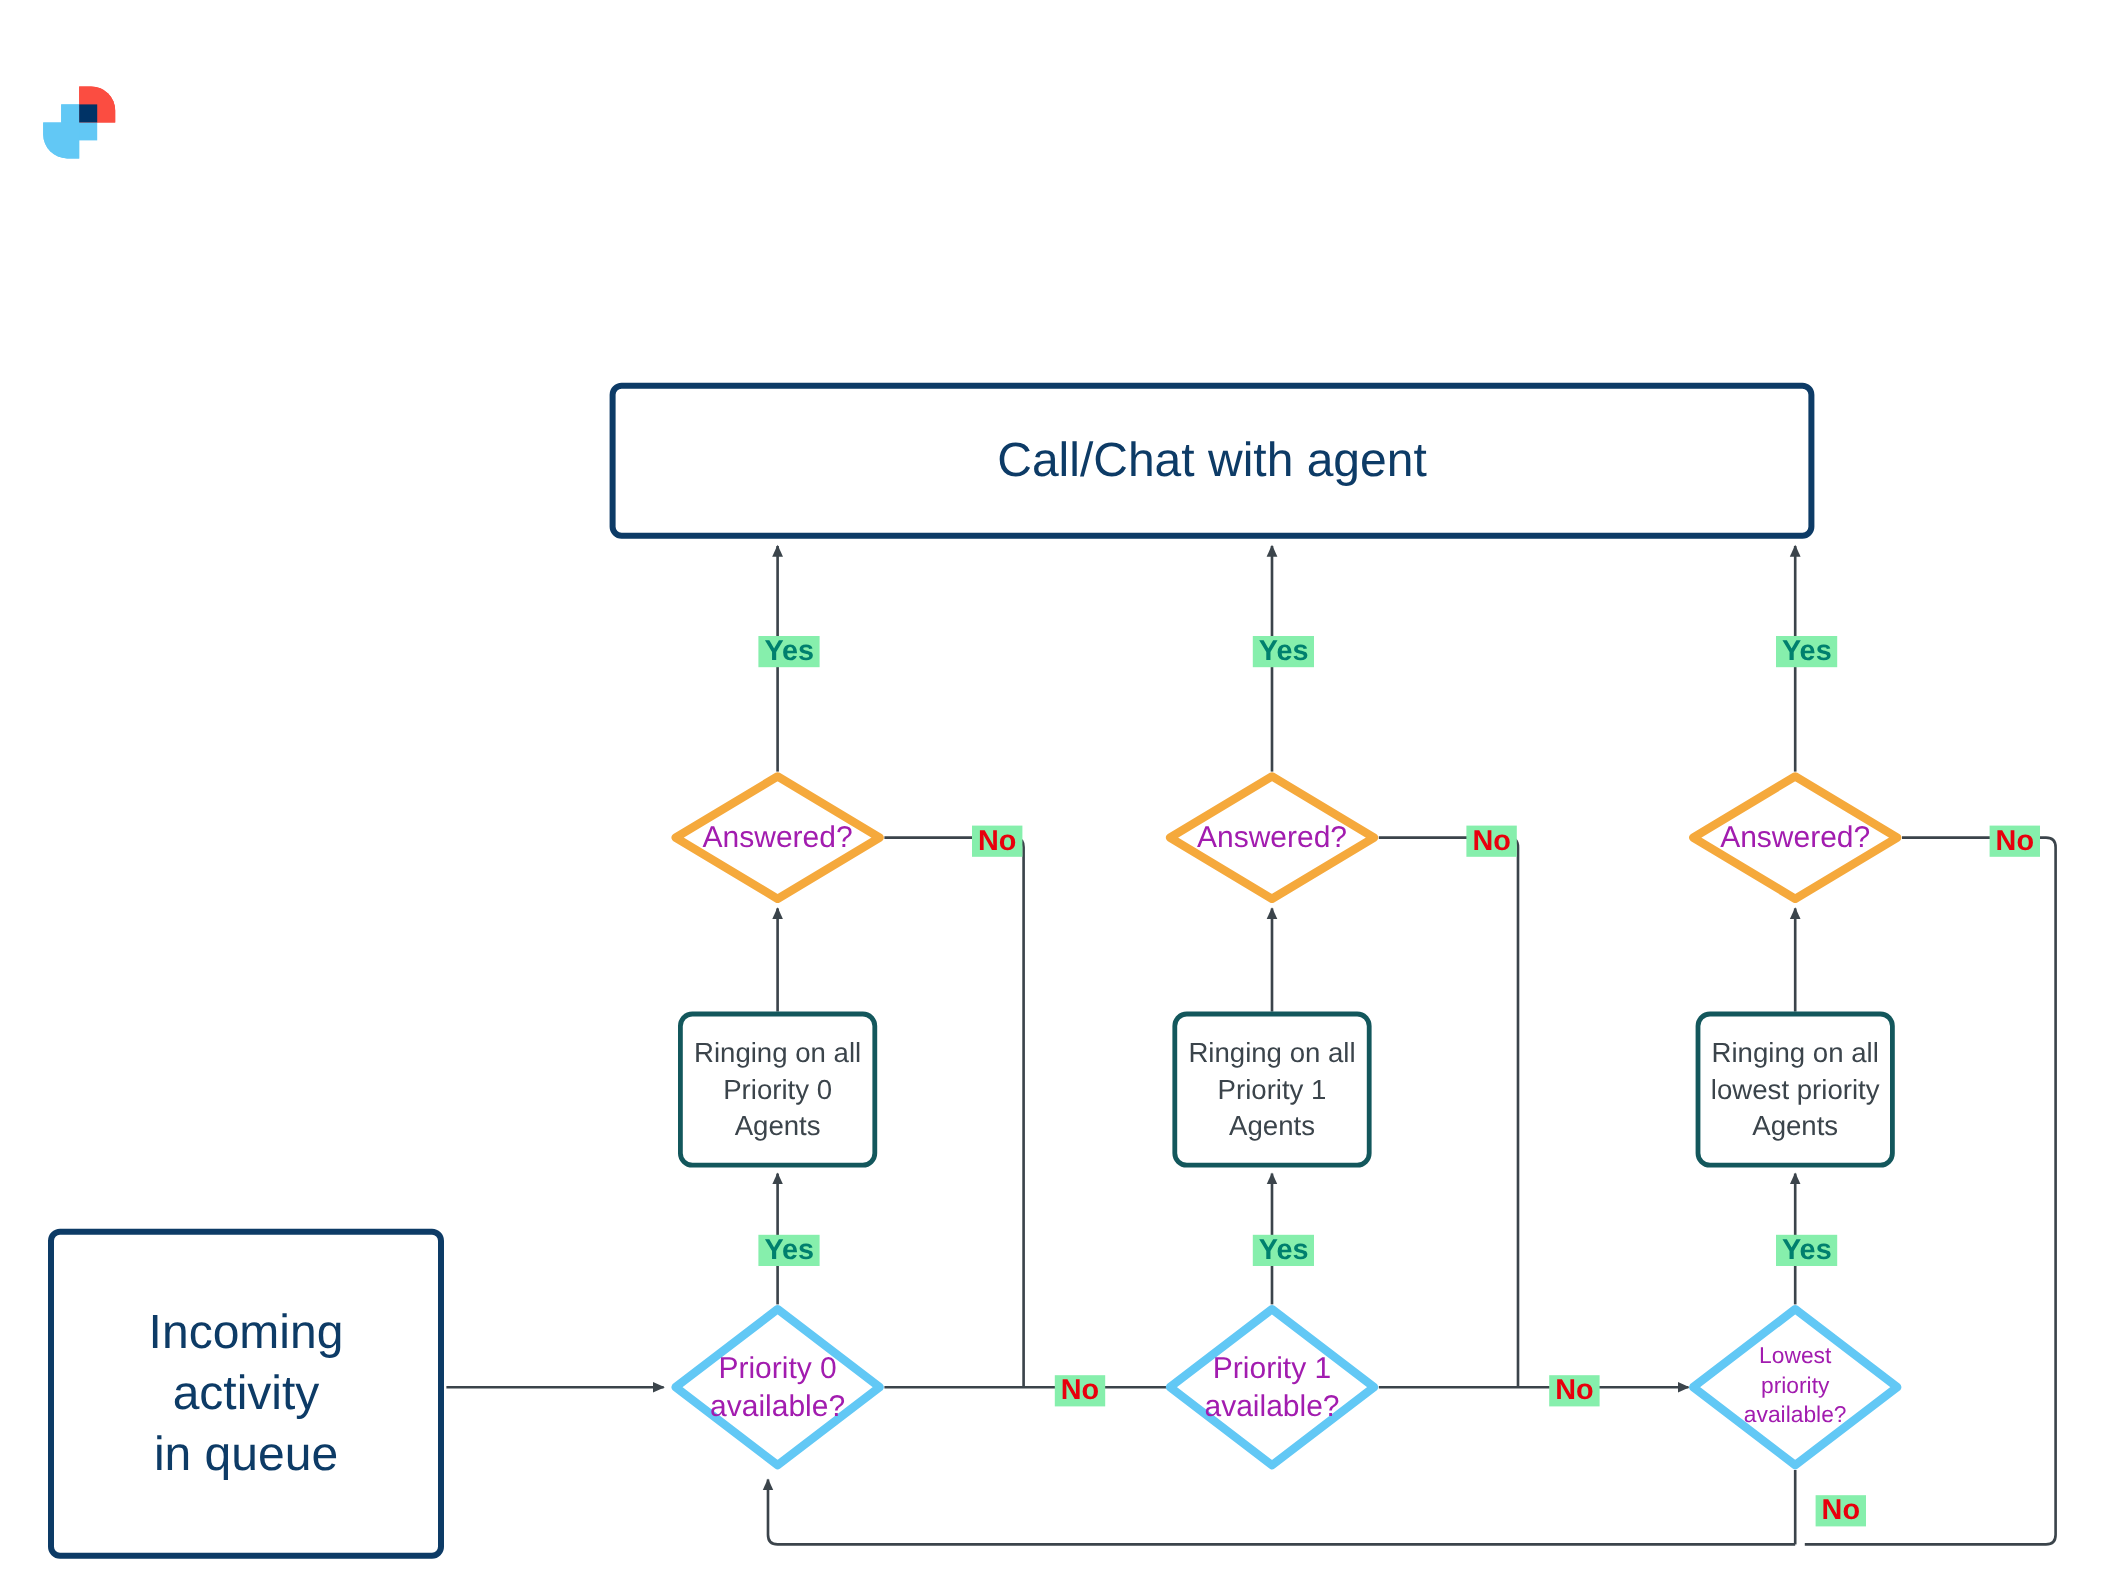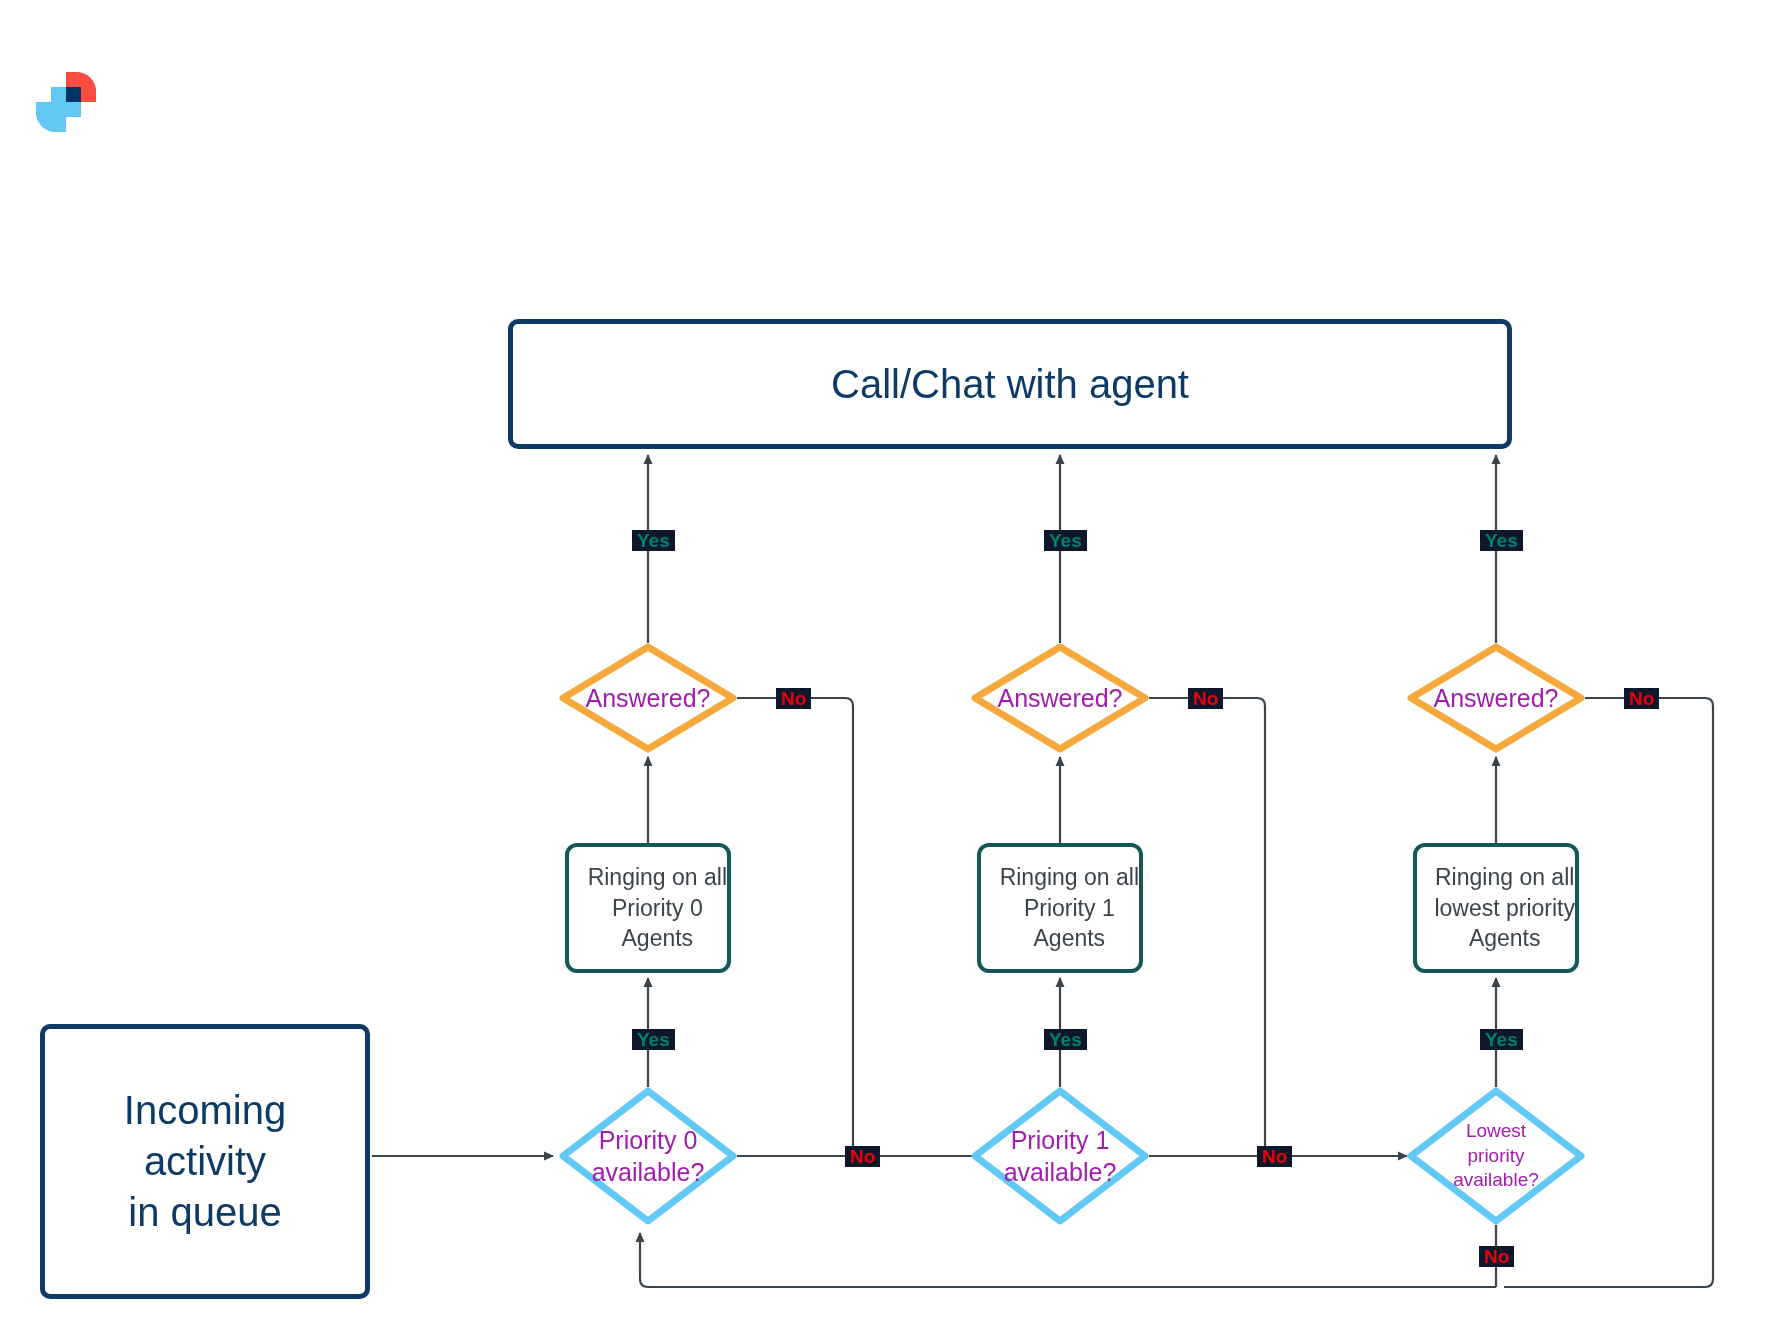--- a/index.html
+++ b/index.html
@@ -143,9 +143,9 @@
   
   .edge-label {
     position: absolute;
-    font-size: 19px;
+    font-size: 24px;
     font-weight: bold;
-    background: #0f172a;
+    background: #86efac;
     padding: 1px 5px;
     white-space: nowrap;
     line-height: 1;

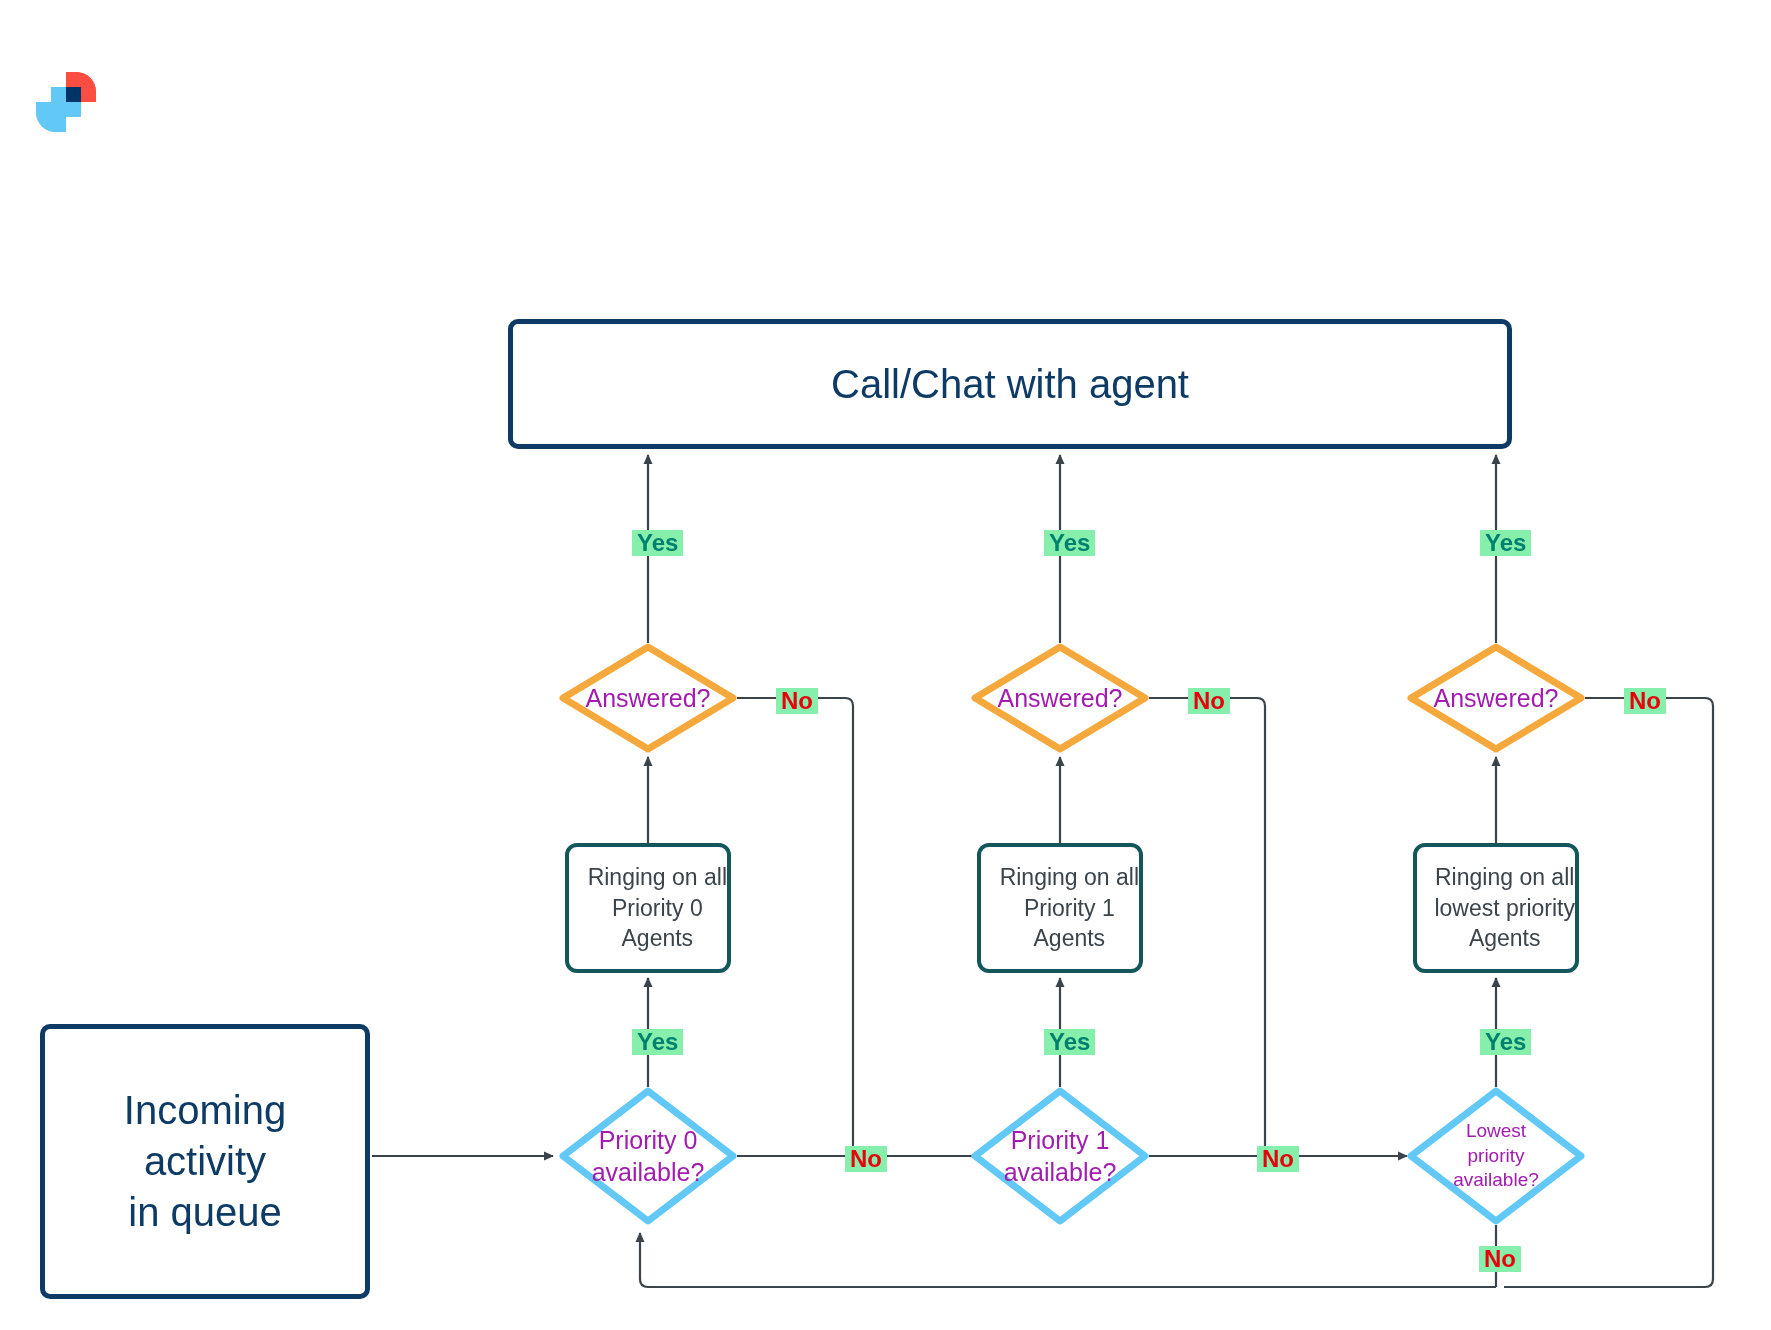--- a/index.html
+++ b/index.html
@@ -151,7 +151,7 @@
     line-height: 1;
   }
   .label-yes { color: #00806e; }
-  .label-no  { color: #e8000d; }
+  .label-no  { color: #e8000d; margin-left: 34px; }
 </style>
 </head>
 <body>

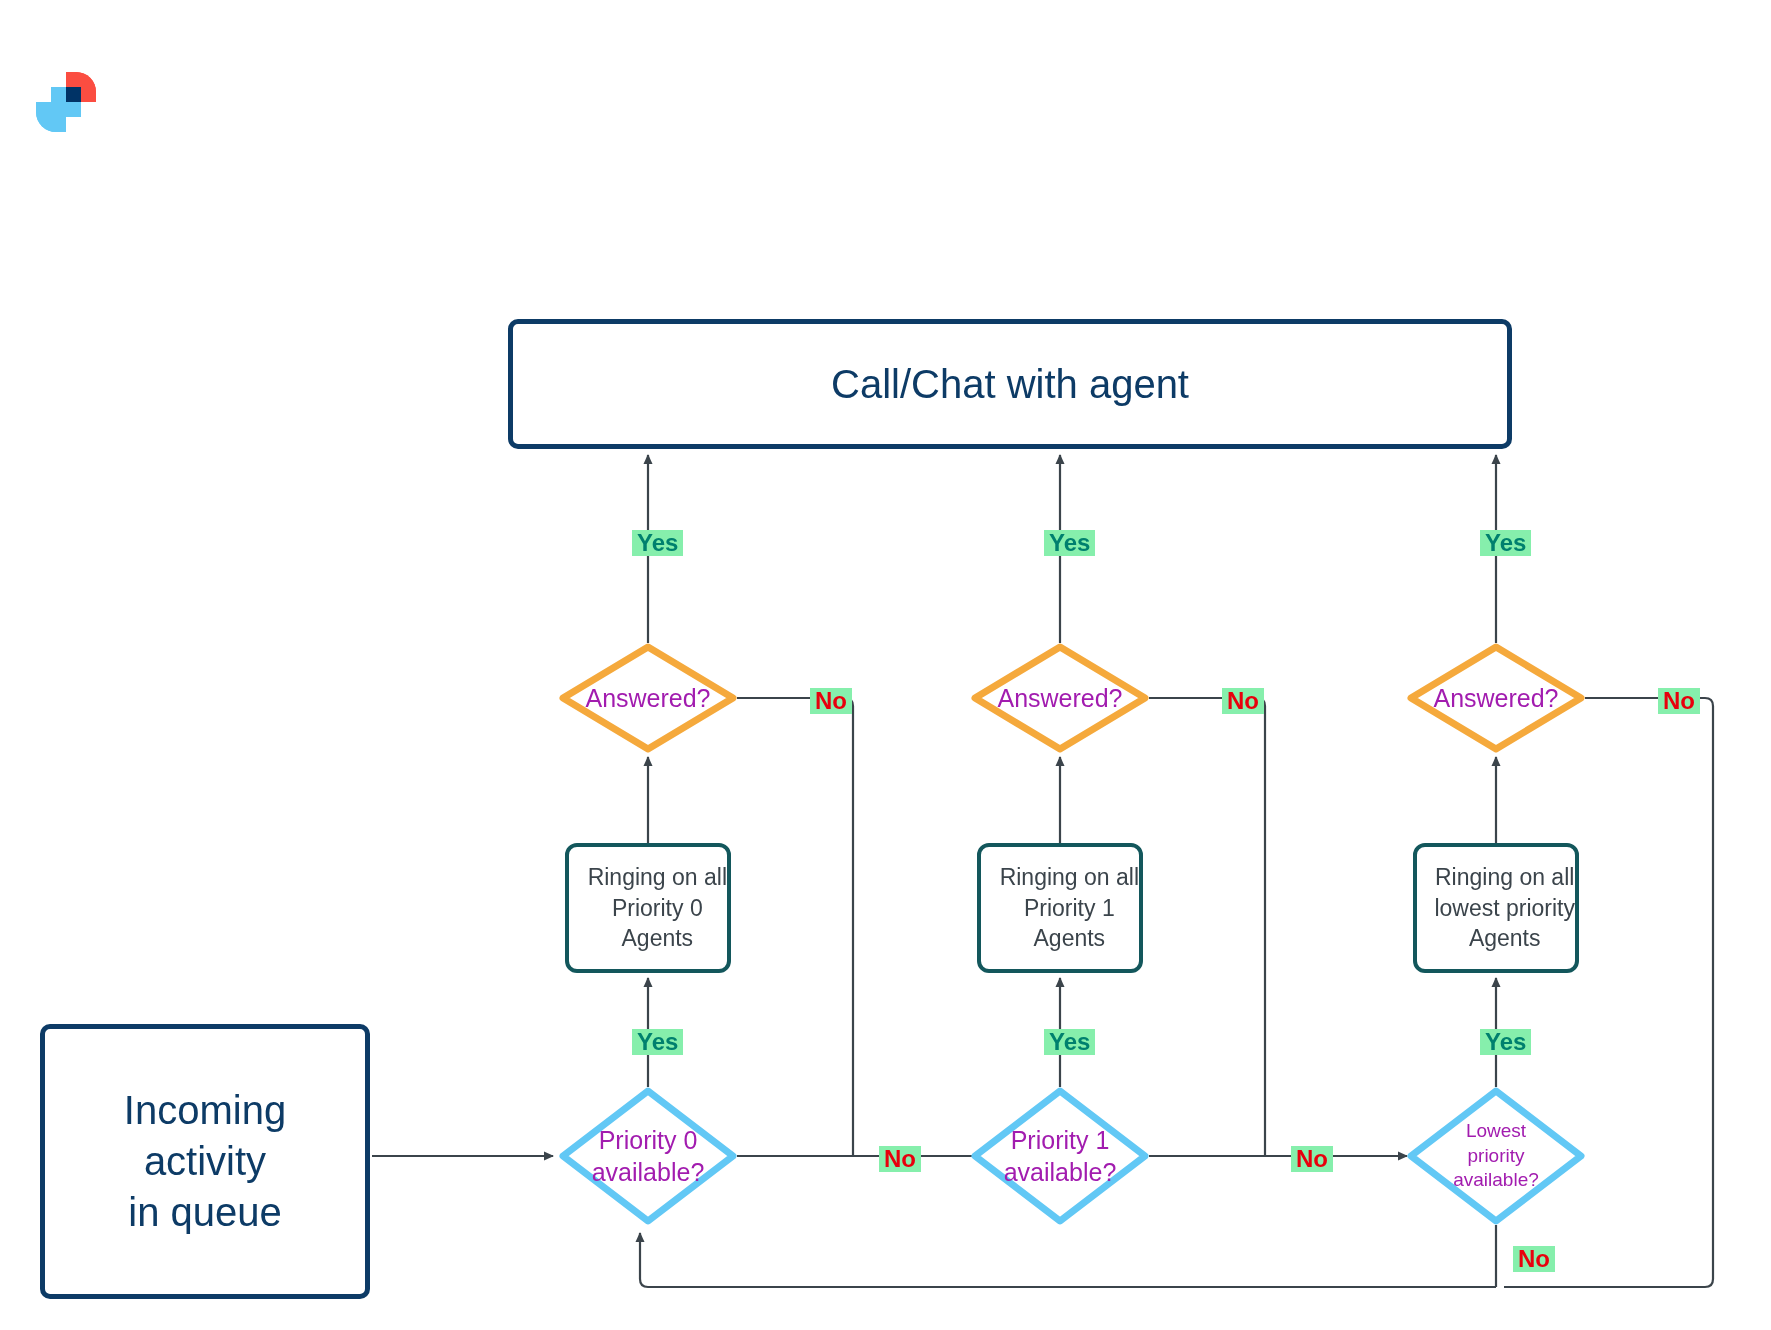--- a/index.html
+++ b/index.html
@@ -101,7 +101,6 @@
     width: 166px;
     height: 130px;
     top: 843px;
-    justify-content: flex-end;
   }
 
   

